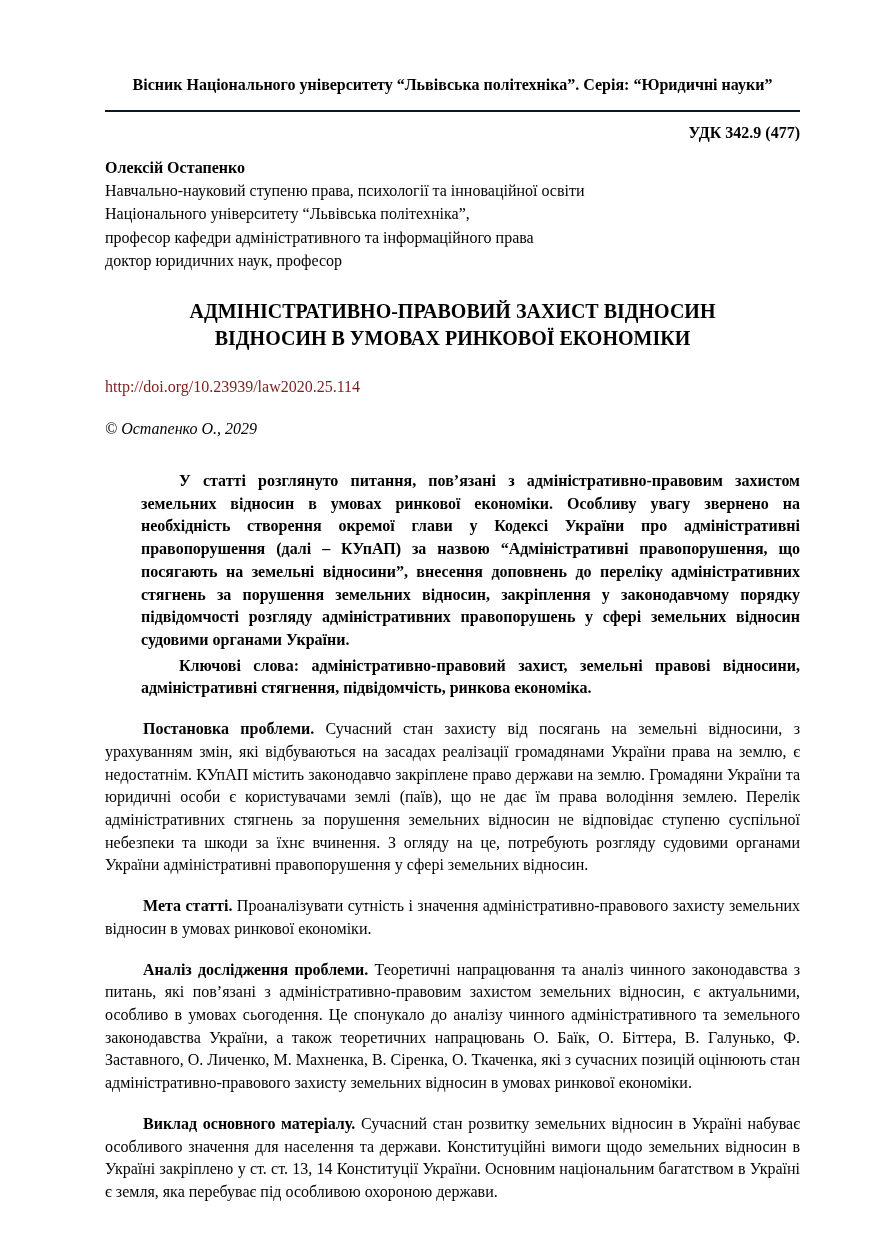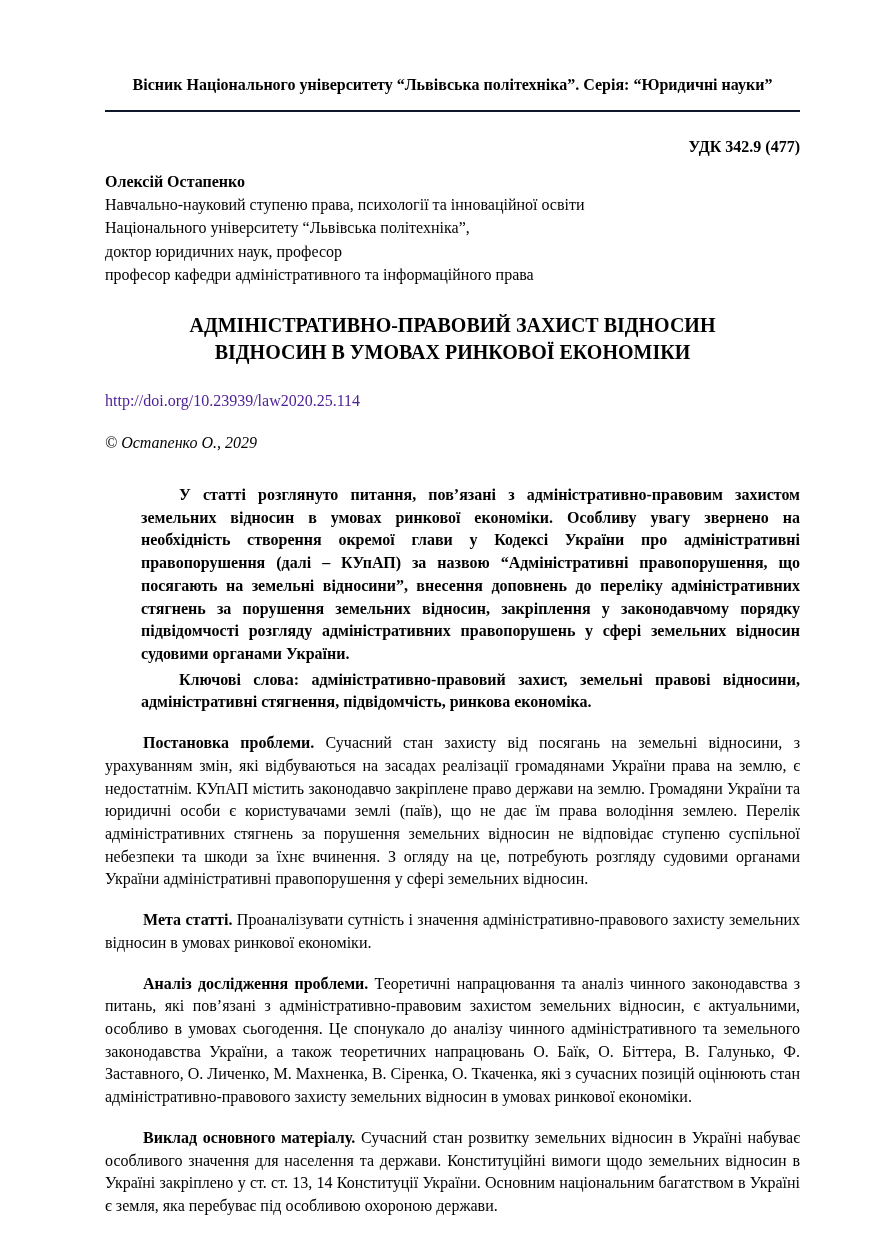--- a/index.html
+++ b/index.html
@@ -30,7 +30,7 @@
   .udc {
     text-align: right;
     font-weight: bold;
-    margin-top: 26px;
+    margin-top: 12px;
   }
   .author-block {
     margin-top: 14px;

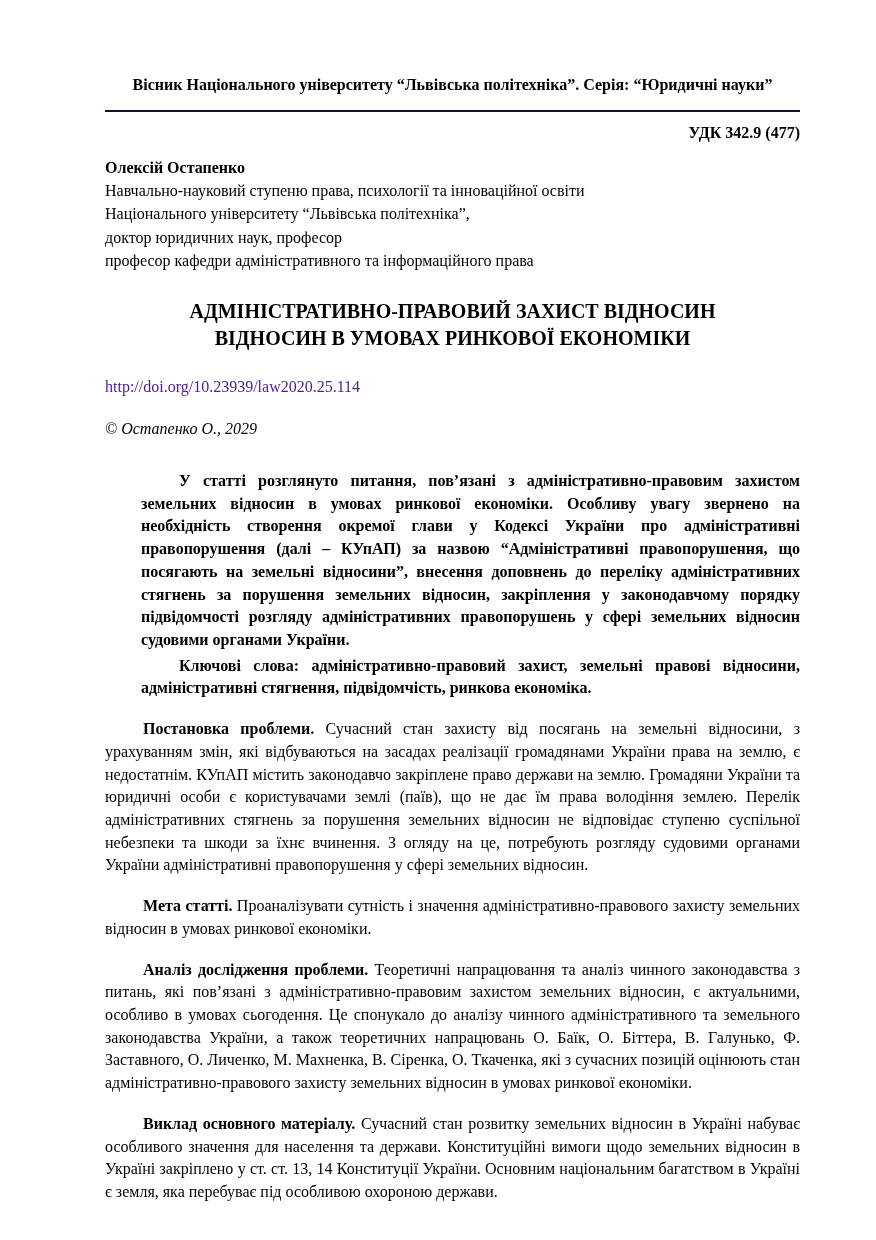--- a/index.html
+++ b/index.html
@@ -86,8 +86,8 @@
     <div class="author-name">Олексій Остапенко</div>
     <div>Навчально-науковий ступеню права, психології та інноваційної освіти</div>
     <div>Національного університету “Львівська політехніка”,</div>
+    <div>професор кафедри адміністративного та інформаційного права</div>
     <div>доктор юридичних наук, професор</div>
-    <div>професор кафедри адміністративного та інформаційного права</div>
   </div>
 
   <div class="article-title">

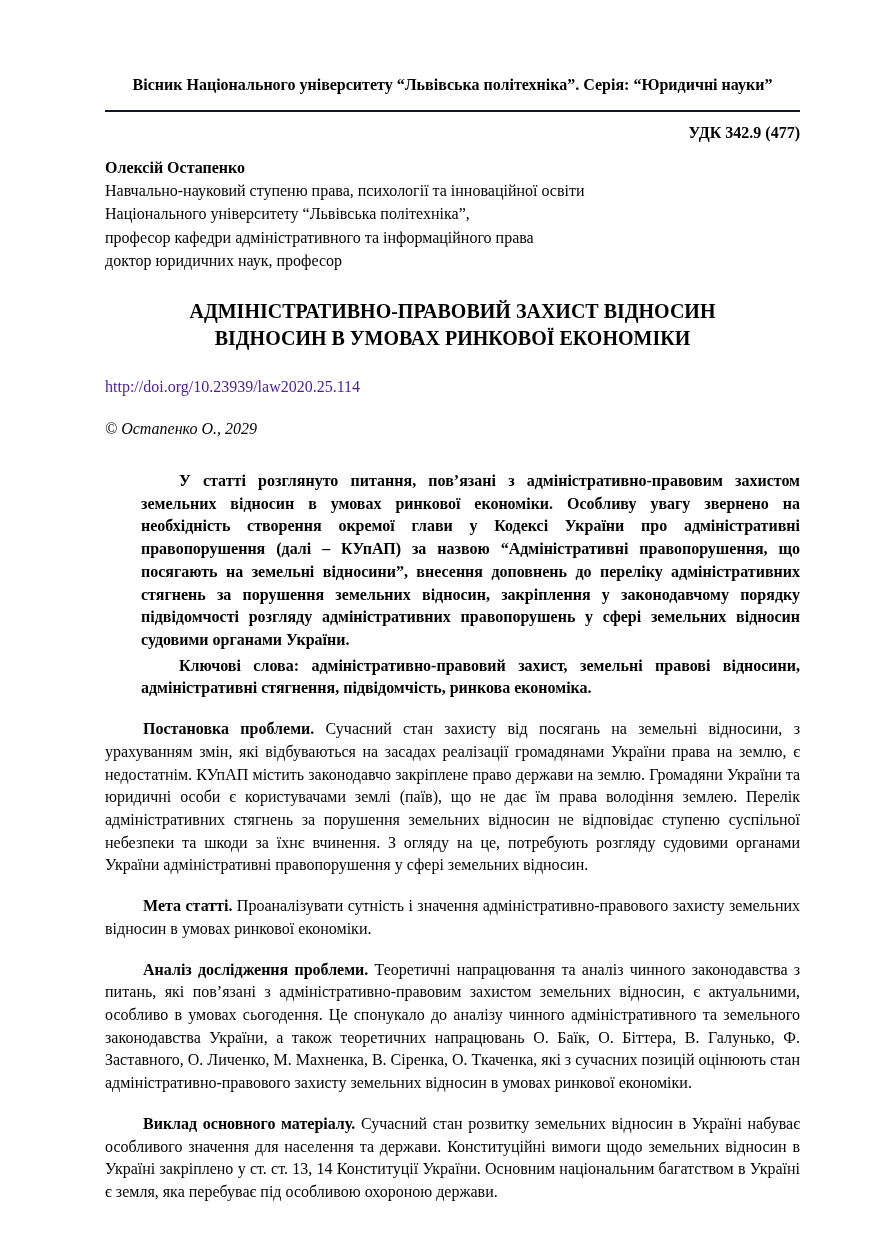--- a/index.html
+++ b/index.html
@@ -69,7 +69,7 @@
     line-height: 1.42;
   }
   .para b { font-weight: bold; }
-  a.doi-text { color: #4c1d95; text-decoration: none; }
+  a.doi-text { color: #7f1d1d; text-decoration: none; }
 </style>
 </head>
 <body>

